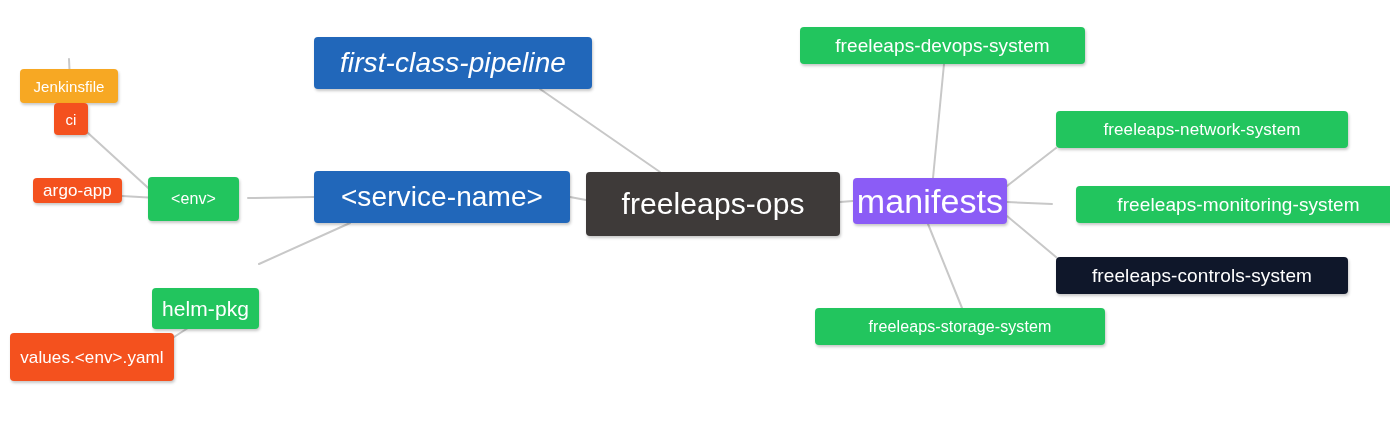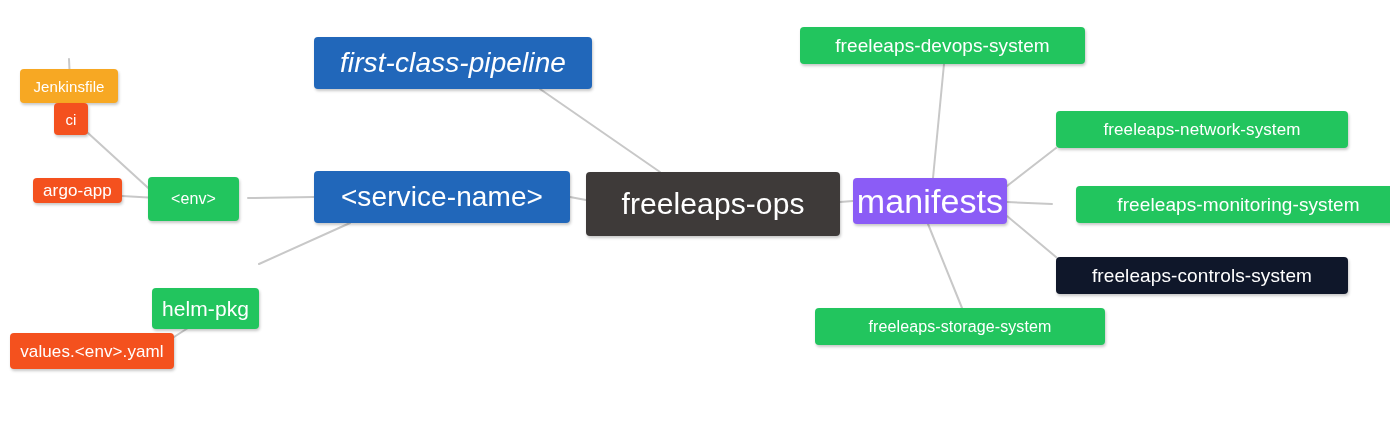--- a/index.html
+++ b/index.html
@@ -65,7 +65,7 @@
       <div class="node" style="left: 33px; top: 178px; width: 89px; height: 25px; background: rgb(244, 81, 30); font-size: 17px;">argo-app</div>
       <div class="node" style="left: 148px; top: 177px; width: 91px; height: 44px; background: rgb(34, 197, 94); font-size: 16px;">&lt;env&gt;</div>
       <div class="node" style="left: 152px; top: 256px; width: 107px; height: 41px; background: rgb(34, 197, 94); font-size: 21px; margin-top: 32px;">helm-pkg</div>
-      <div class="node" style="left: 10px; top: 333px; width: 164px; height: 36px; background: rgb(244, 81, 30); font-size: 17px;">values.&lt;env&gt;.yaml</div>
+      <div class="node" style="left: 10px; top: 333px; width: 164px; height: 48px; background: rgb(244, 81, 30); font-size: 17px;">values.&lt;env&gt;.yaml</div>
       <div class="node" style="left: 314px; top: 171px; width: 256px; height: 52px; background: rgb(33, 103, 186); font-size: 28px;">&lt;service-name&gt;</div>
       <div class="node" style="left: 314px; top: 37px; width: 278px; height: 52px; background: rgb(33, 103, 186); font-size: 28px; font-style: italic;">first-class-pipeline</div>
       <div class="node" style="left: 586px; top: 172px; width: 254px; height: 64px; background: rgb(62, 58, 57); font-size: 30px;">freeleaps-ops</div>

